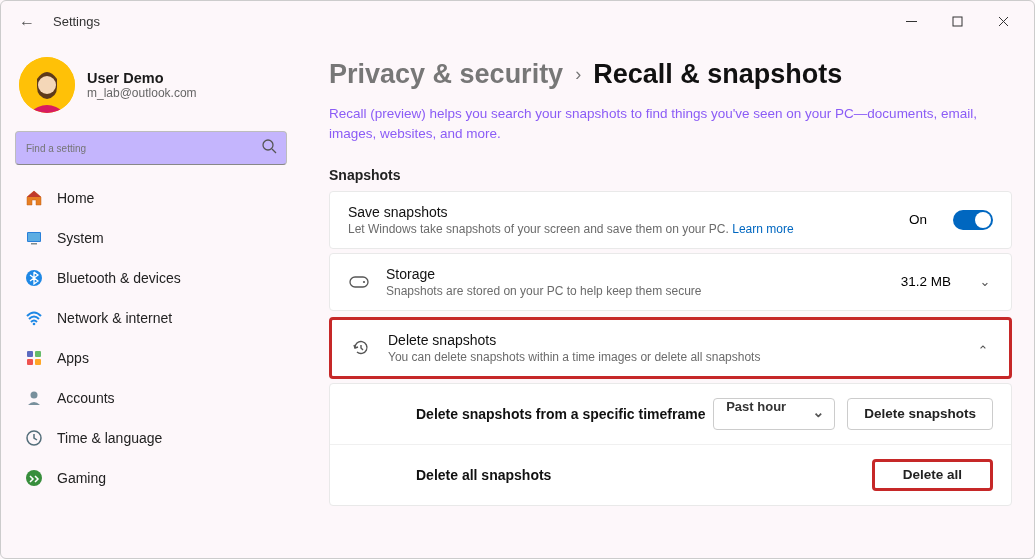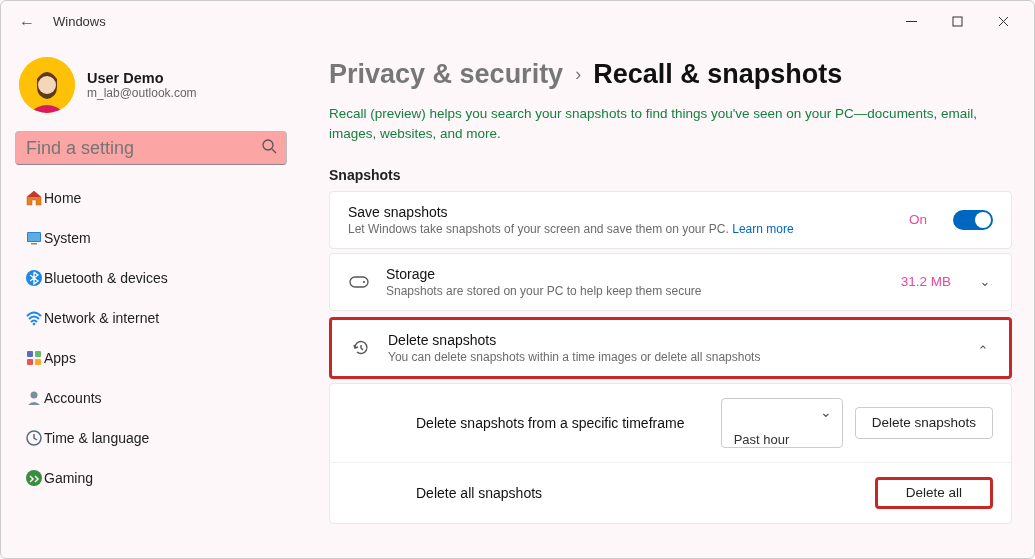--- a/index.html
+++ b/index.html
@@ -57,7 +57,7 @@
 <div class="titlebar">
   <div class="titlebar-left">
     <span class="back-arrow">←</span>
-    <span class="app-title">Windows</span>
+    <span class="app-title">Settings</span>
   </div>
   <div class="win-controls">
     <div class="win-btn">

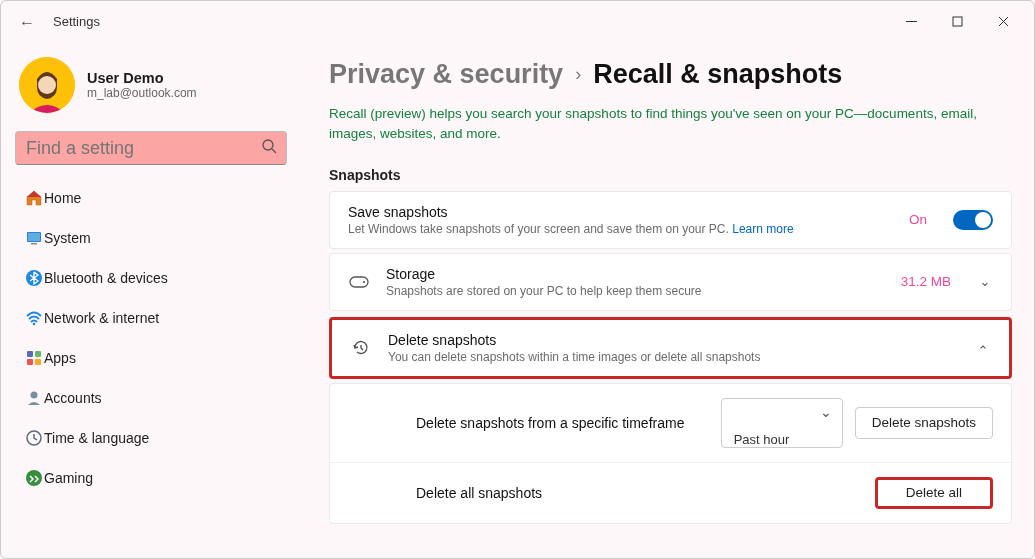--- a/index.html
+++ b/index.html
@@ -28,7 +28,7 @@
   .bc-parent { font-size:27px; font-weight:600; color:#777; }
   .bc-sep { font-size:18px; color:#777; }
   .bc-current { font-size:27px; font-weight:600; color:#111;text-align:right; }
-  .page-desc { font-size:13.5px; color:#15803d; line-height:1.5; max-width:660px; margin-bottom:22px; }
+  .page-desc { font-size:13.5px; color:#8b5cf6; line-height:1.5; max-width:660px; margin-bottom:22px; }
   .section-title { font-size:14px; font-weight:600; margin-bottom:8px; color:#222; }
   .card { background:#fff; border:1px solid #e9e9e9; border-radius:4px; margin-bottom:4px; }
   .card-row { display:flex; align-items:center; padding:12px 18px; gap:16px; }

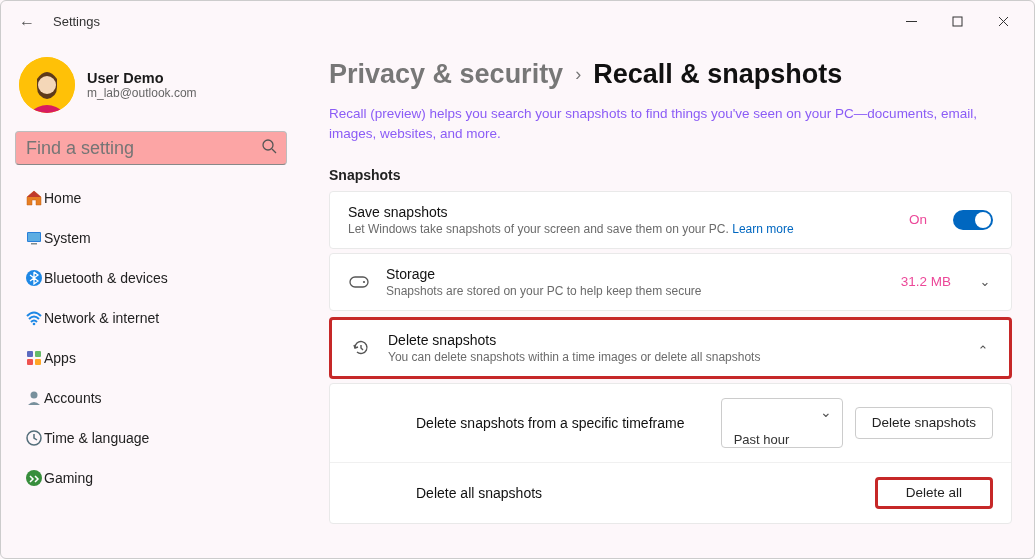--- a/index.html
+++ b/index.html
@@ -18,7 +18,7 @@
   .user-name { font-weight:600; font-size:14.5px; }
   .user-email { font-size:12px; color:#666; }
   .search-wrap { position:relative; margin: 4px 0 14px 0; }
-  .search-input { width:100%; height:34px; border:1px solid #bdbdbd; border-bottom:1.5px solid #888; border-radius:4px; background:#fca5a5; padding: 0 34px 0 10px; font-size:18px; outline:none; color:#333; }
+  .search-input { width:100%; height:34px; border:1px solid #bdbdbd; border-bottom:1.5px solid #888; border-radius:4px; background:#c4b5fd; padding: 0 34px 0 10px; font-size:10px; outline:none; color:#333; }
   .search-icon { position:absolute; right:10px; top:50%; transform:translateY(-50%); color:#666; }
   .nav { display:flex; flex-direction:column; gap:2px; overflow-y:auto; }
   .nav-item { display:flex; align-items:center; gap:1px; height:38px; padding: 0 10px; border-radius:4px; font-size:14px; color:#222; }

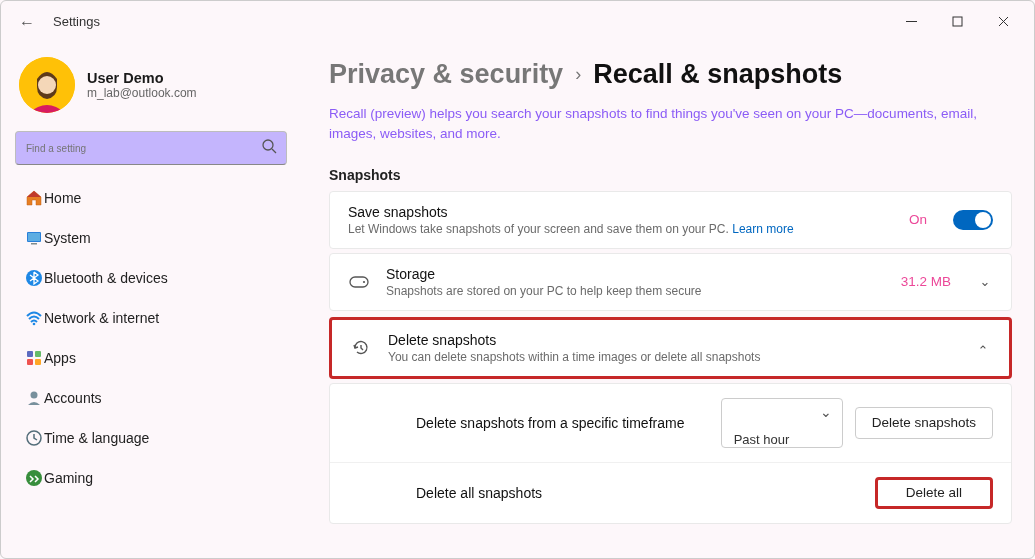--- a/index.html
+++ b/index.html
@@ -21,7 +21,7 @@
   .search-input { width:100%; height:34px; border:1px solid #bdbdbd; border-bottom:1.5px solid #888; border-radius:4px; background:#c4b5fd; padding: 0 34px 0 10px; font-size:10px; outline:none; color:#333; }
   .search-icon { position:absolute; right:10px; top:50%; transform:translateY(-50%); color:#666; }
   .nav { display:flex; flex-direction:column; gap:2px; overflow-y:auto; }
-  .nav-item { display:flex; align-items:center; gap:1px; height:38px; padding: 0 10px; border-radius:4px; font-size:14px; color:#222; }
+  .nav-item { display:flex; align-items:center; gap:14px; height:38px; padding: 0 10px; border-radius:4px; font-size:14px; color:#222; }
   .nav-icon { width:18px; height:18px; display:flex; align-items:center; justify-content:center; }
   .main { flex:1; padding: 18px 22px 0 28px; overflow-y:auto; }
   .breadcrumb { display:flex; align-items:center; gap:12px; margin-bottom:14px; }

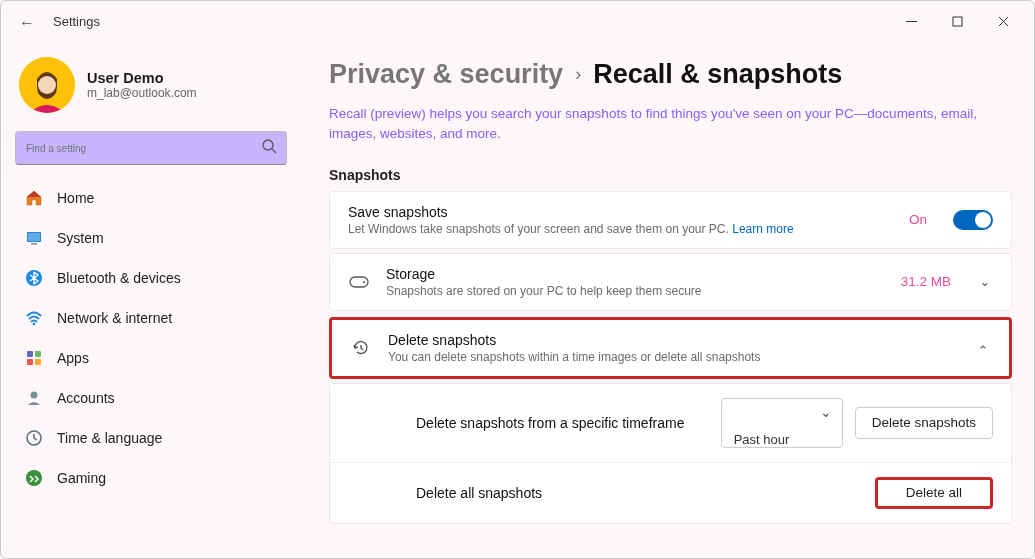--- a/index.html
+++ b/index.html
@@ -37,7 +37,7 @@
   .row-title { font-size:14px; color:#111; }
   .row-sub { font-size:12px; color:#6b6b6b; margin-top:2px; }
   .row-sub a { color:#0067c0; text-decoration:none; }
-  .row-value { font-size:13.5px; color:#ec4899; margin-right:10px; }
+  .row-value { font-size:13.5px; color:#000000; margin-right:10px; }
   .chev { color:#555; font-size:13px; width:16px; text-align:center; }
   .toggle { width:40px; height:20px; border-radius:10px; background:#0067c0; position:relative; }
   .toggle::after { content:""; position:absolute; right:2px; top:2px; width:16px; height:16px; border-radius:50%; background:#fff; }

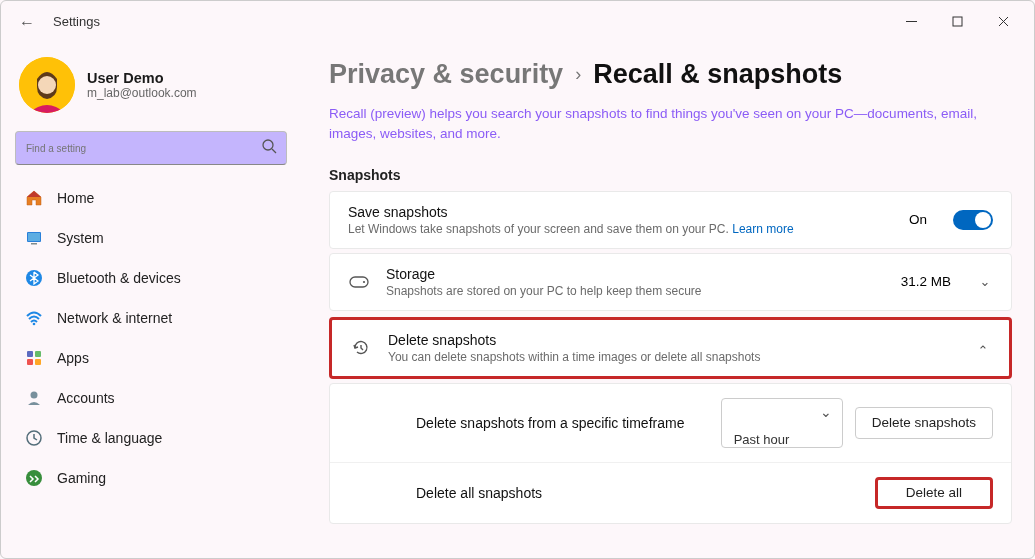--- a/index.html
+++ b/index.html
@@ -240,7 +240,7 @@
       </div>
     </div>
 
-    <div class="card" style="margin-top:4px;">
+    <div class="card" style="margin-top:4px;font-weight:bold;">
       <div class="sub-row">
         <span class="sub-label">Delete snapshots from a specific timeframe</span>
         <div class="controls">

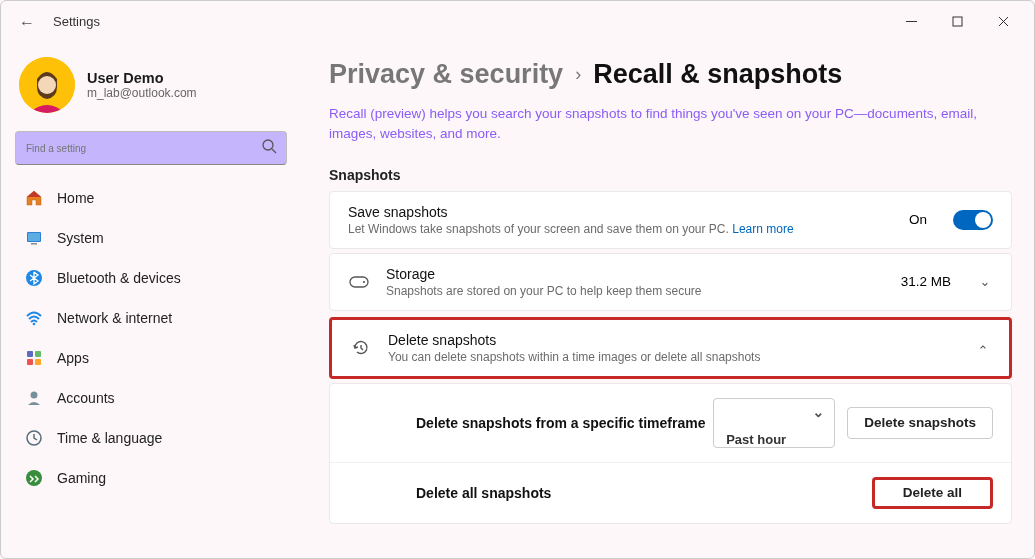--- a/index.html
+++ b/index.html
@@ -46,7 +46,7 @@
   .sub-row:first-child { border-top:none; }
   .sub-label { font-size:14px; color:#111; }
   .controls { display:flex; align-items:center; gap:12px; }
-  .select { height:50px; border:1px solid #ccc; border-radius:4px; background:#fff; padding:0 30px 0 12px; font-size:13px; color:#333; position:relative; display:flex; align-items:flex-end; min-width:122px; }
+  .select { height:32px; border:1px solid #ccc; border-radius:4px; background:#fff; padding:0 30px 0 12px; font-size:13px; color:#333; position:relative; display:flex; align-items:flex-start; min-width:122px; }
   .select::after { content:"⌄"; position:absolute; right:10px; top:5px; color:#555; font-size:14px; }
   .btn { height:32px; border:1px solid #ccc; border-radius:4px; background:#fff; padding:0 16px; font-size:13.5px; color:#222; display:flex; align-items:center; }
   .btn-hl { border:3px solid #c62828; padding:0 28px; border-radius:4px; }

